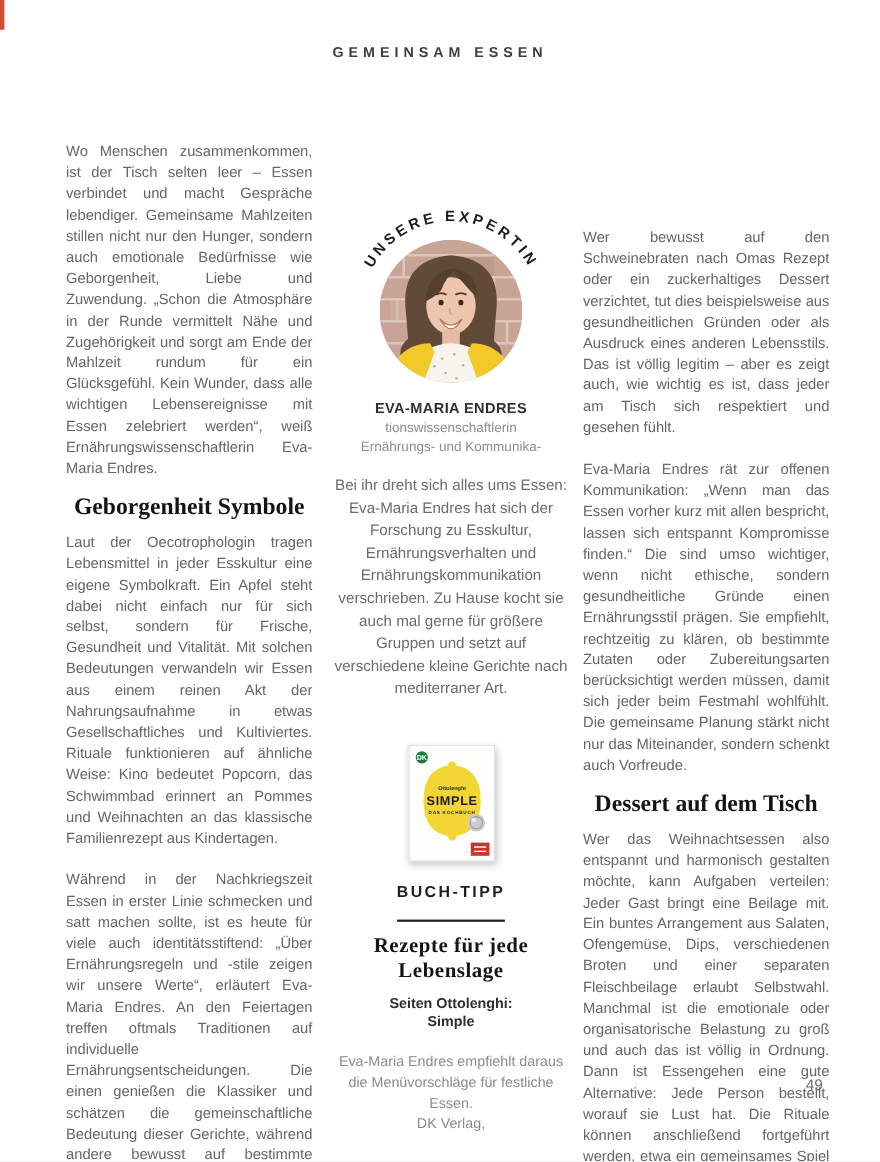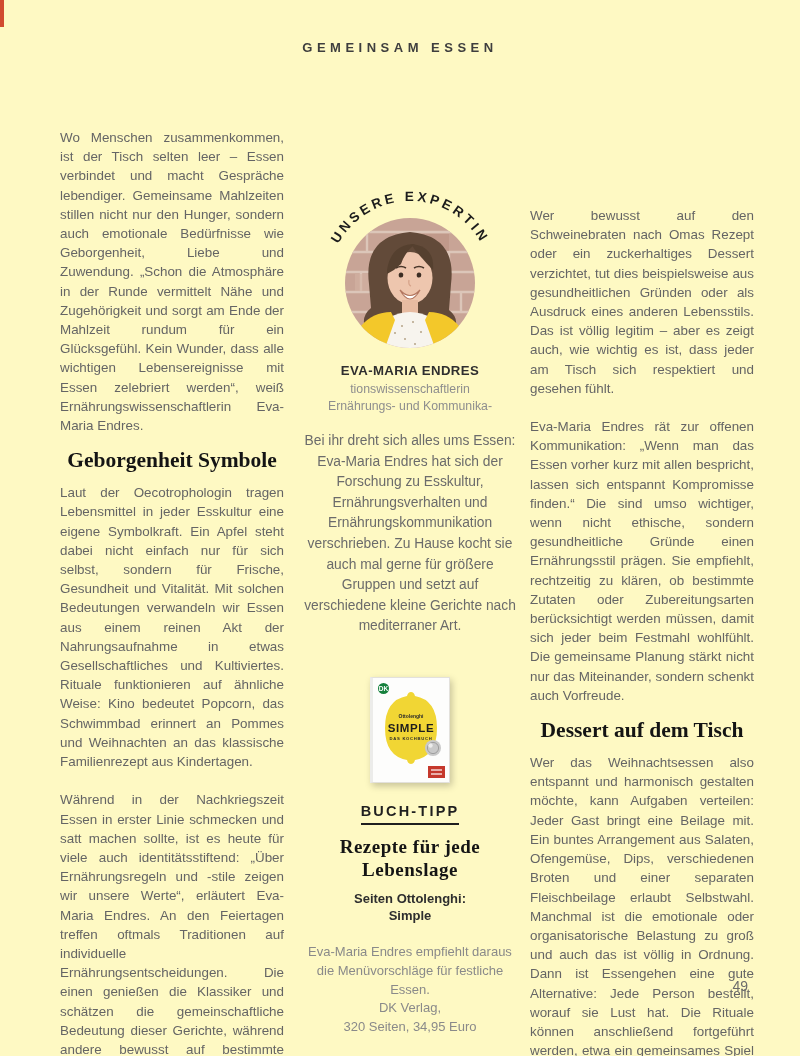--- a/index.html
+++ b/index.html
@@ -6,7 +6,7 @@
   html,body { background:#e9e9e9; }
   .page {
     position:relative; width:800px; height:1056px; margin:0 auto;
-    background:#fef9c3; overflow:hidden;
+    background:#ffffff; overflow:hidden;
     font-family:"Liberation Sans", sans-serif;
   }
   .edge-mark { position:absolute; left:0; top:0; width:4px; height:27px; background:#d14b2f; }

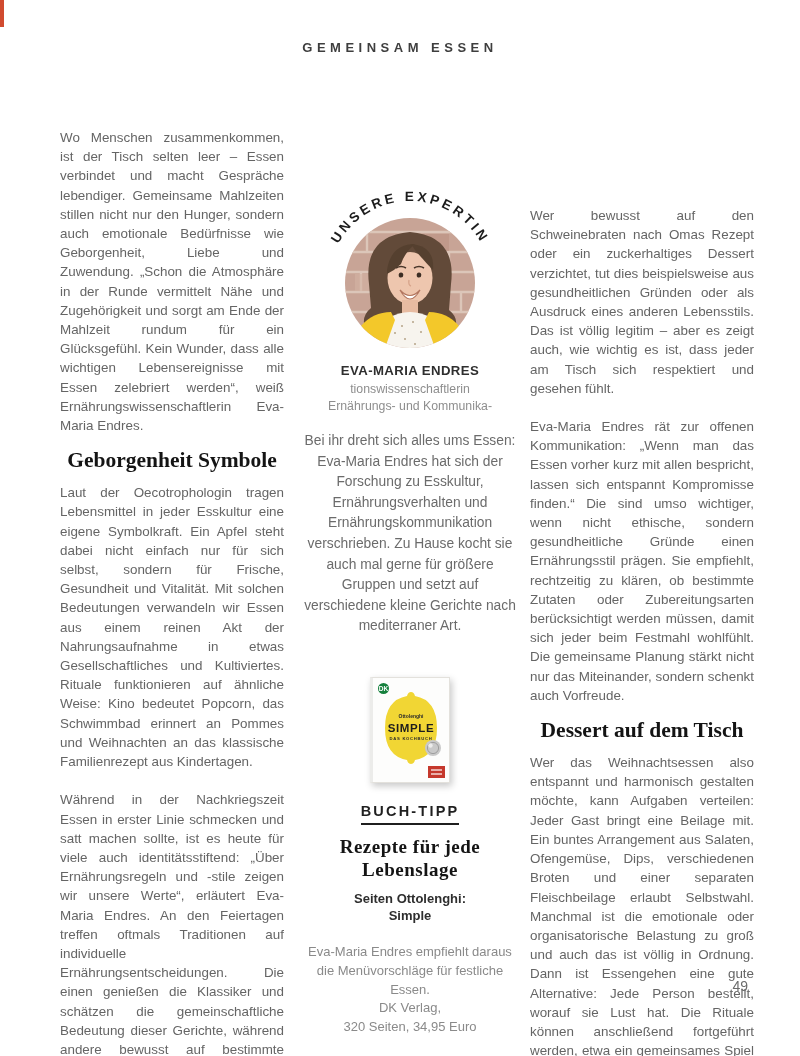--- a/index.html
+++ b/index.html
@@ -58,7 +58,7 @@
   .buchtipp {
     display:inline-block; margin-top:20px; font-size:14.5px; font-weight:700;
     letter-spacing:2.2px; color:#1f1f1f; border-bottom:2.5px solid #1f1f1f;
-    padding-bottom:4px;
+    padding-bottom:17px;
   }
   .book-title {
     font-family:"Liberation Serif", serif; font-weight:700;

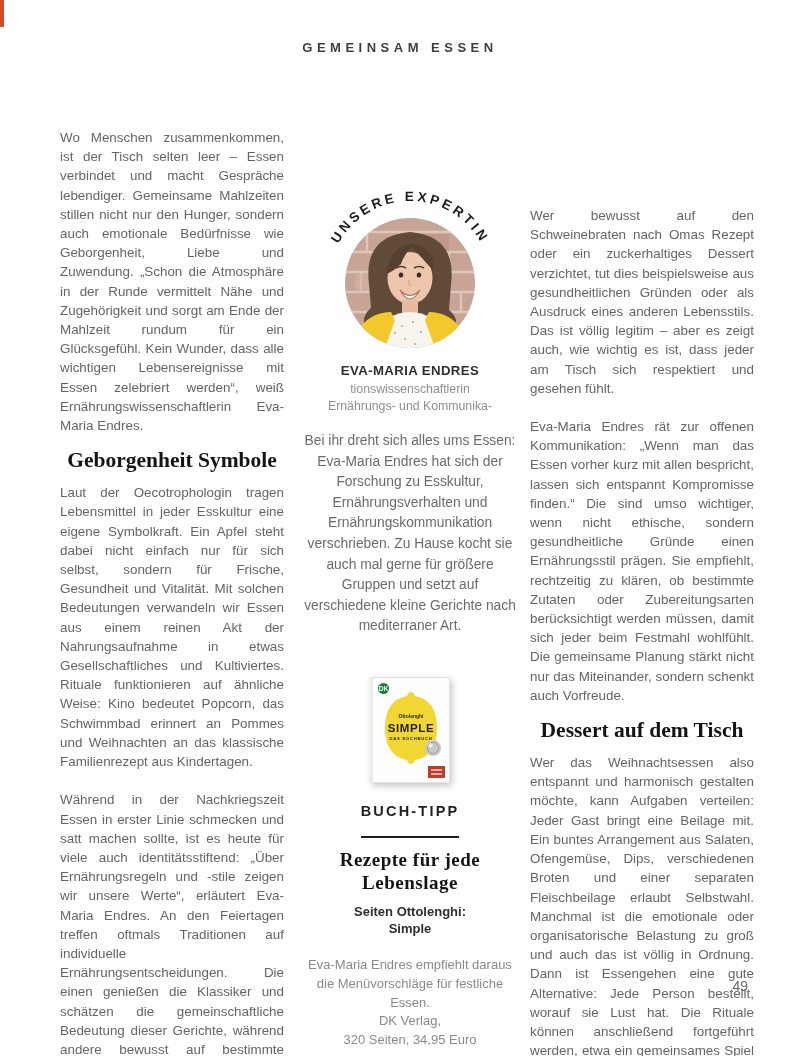--- a/index.html
+++ b/index.html
@@ -193,7 +193,6 @@
       <div class="book-desc">Eva-Maria Endres empfiehlt daraus die Menüvorschläge für festliche Essen.</div>
       <div class="book-pub">
         <div>DK Verlag,</div>
-        <div>320 Seiten, 34,95 Euro</div>
       </div>
     </div>
   </div>

